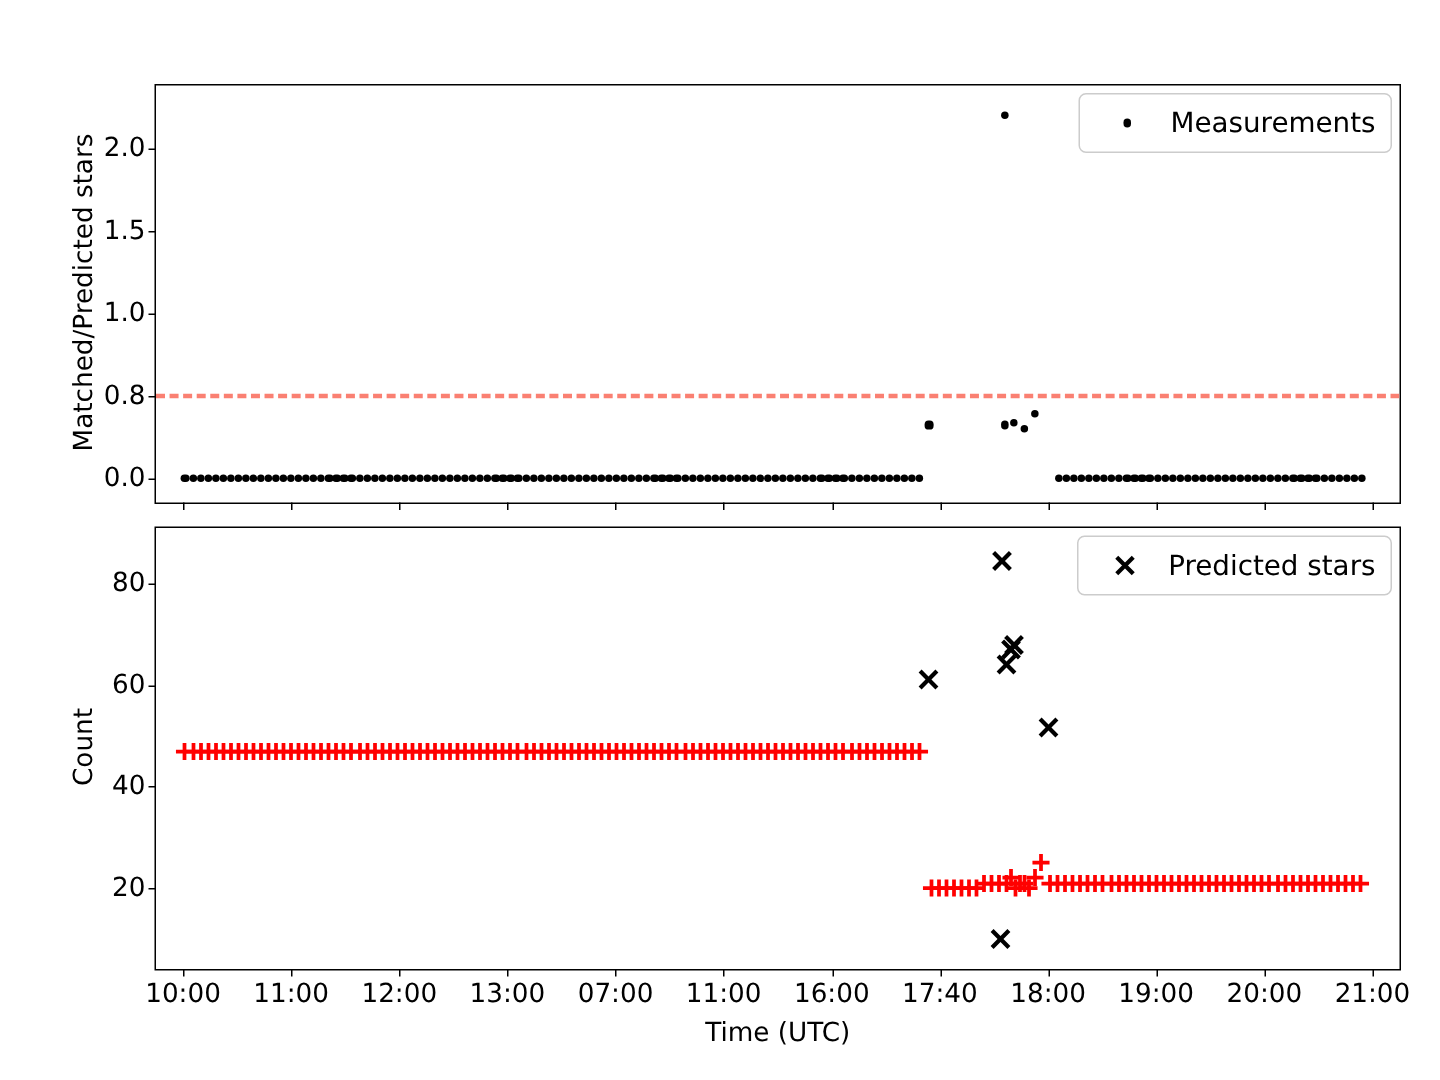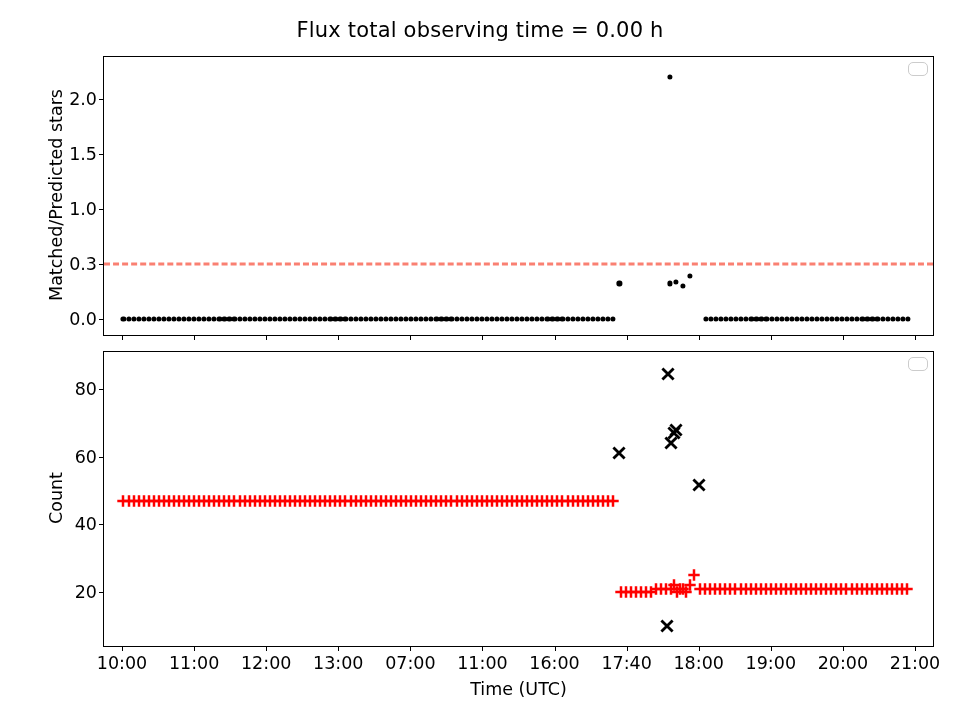--- a/index.html
+++ b/index.html
@@ -183,7 +183,6 @@
 
 <div id="figure">
 
-  <div id="chart-title">Flux total observing time = 0.00 h</div>
 
   <div class="axes" id="axes-top">
     <div class="plotclip" id="plot-top">

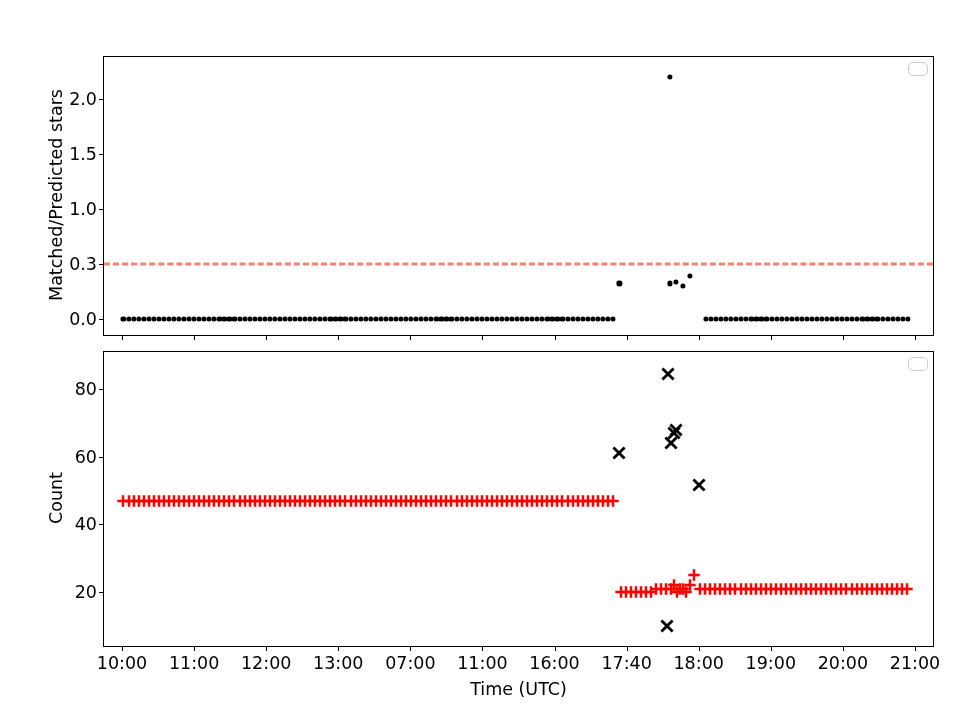--- a/index.html
+++ b/index.html
@@ -335,6 +335,12 @@
       </div>
     <div class="ylabel" id="ylabel-top">Matched/Predicted stars</div>
     <div class="legend" id="legend-top">
+      <div class="legend-row">
+        <span class="legend-key">
+            <span class="key-dot"></span>
+          </span>
+        <span class="legend-text">Measurements</span>
+      </div>
     </div>
   <div class="tick-y" style="top: 261.518px;"></div>
       <div class="ticklabel-y" style="top: 261.518px;">0.0</div>

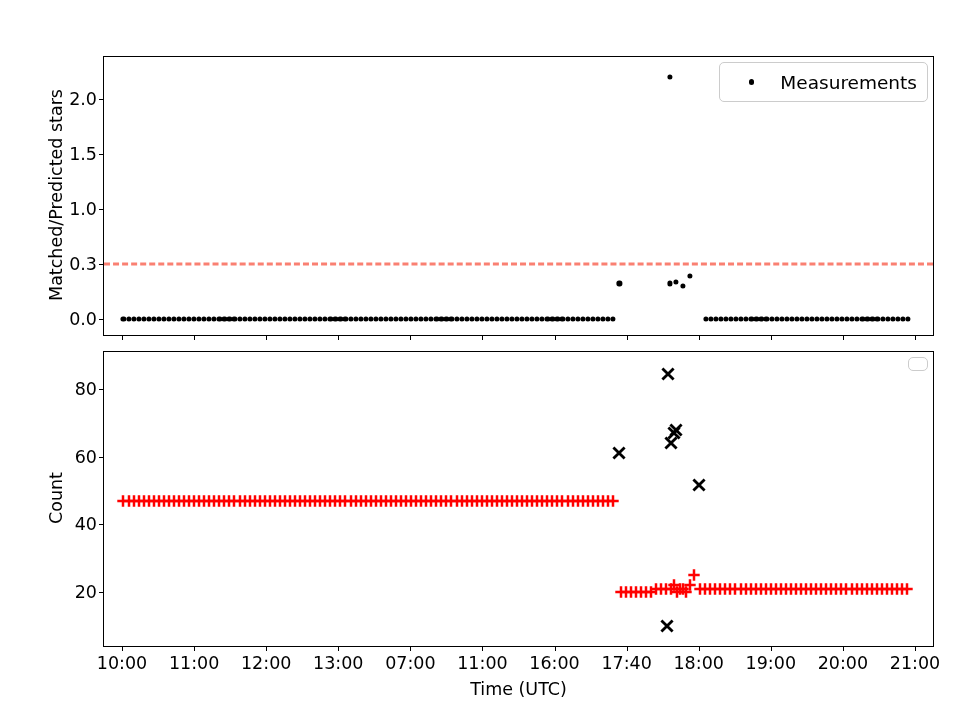--- a/index.html
+++ b/index.html
@@ -345,7 +345,7 @@
   <div class="tick-y" style="top: 261.518px;"></div>
       <div class="ticklabel-y" style="top: 261.518px;">0.0</div>
       <div class="tick-y" style="top: 206.577px;"></div>
-      <div class="ticklabel-y" style="top: 206.577px;">0.3</div>
+      <div class="ticklabel-y" style="top: 206.577px;">0.8</div>
       <div class="tick-y" style="top: 151.636px;"></div>
       <div class="ticklabel-y" style="top: 151.636px;">1.0</div>
       <div class="tick-y" style="top: 96.6957px;"></div>

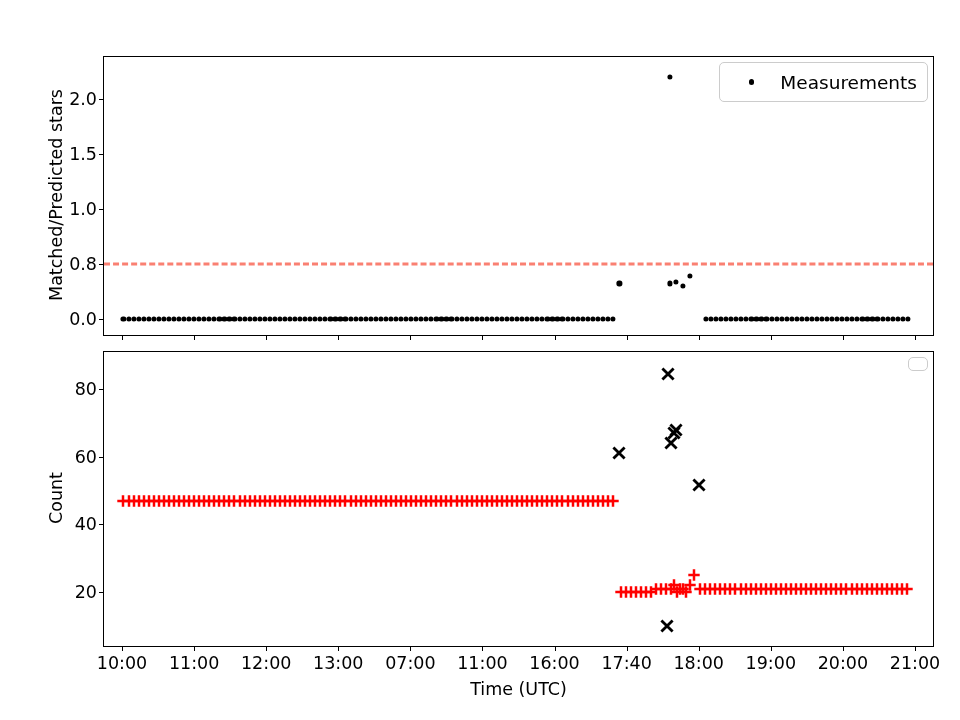--- a/index.html
+++ b/index.html
@@ -866,6 +866,14 @@
       </div>
     <div class="ylabel" id="ylabel-bottom">Count</div>
     <div class="legend" id="legend-bottom">
+      <div class="legend-row">
+        <span class="legend-key">
+          <svg width="20" height="20" viewBox="0 0 20 20" aria-hidden="true">
+            <path d="M4.5 4.5 L15.5 15.5 M15.5 4.5 L4.5 15.5" stroke="#000000" stroke-width="2.8" fill="none"></path>
+          </svg>
+        </span>
+        <span class="legend-text">Predicted stars</span>
+      </div>
     </div>
   <div class="tick-y" style="top: 239.931px;"></div>
       <div class="ticklabel-y" style="top: 239.931px;">20</div>

